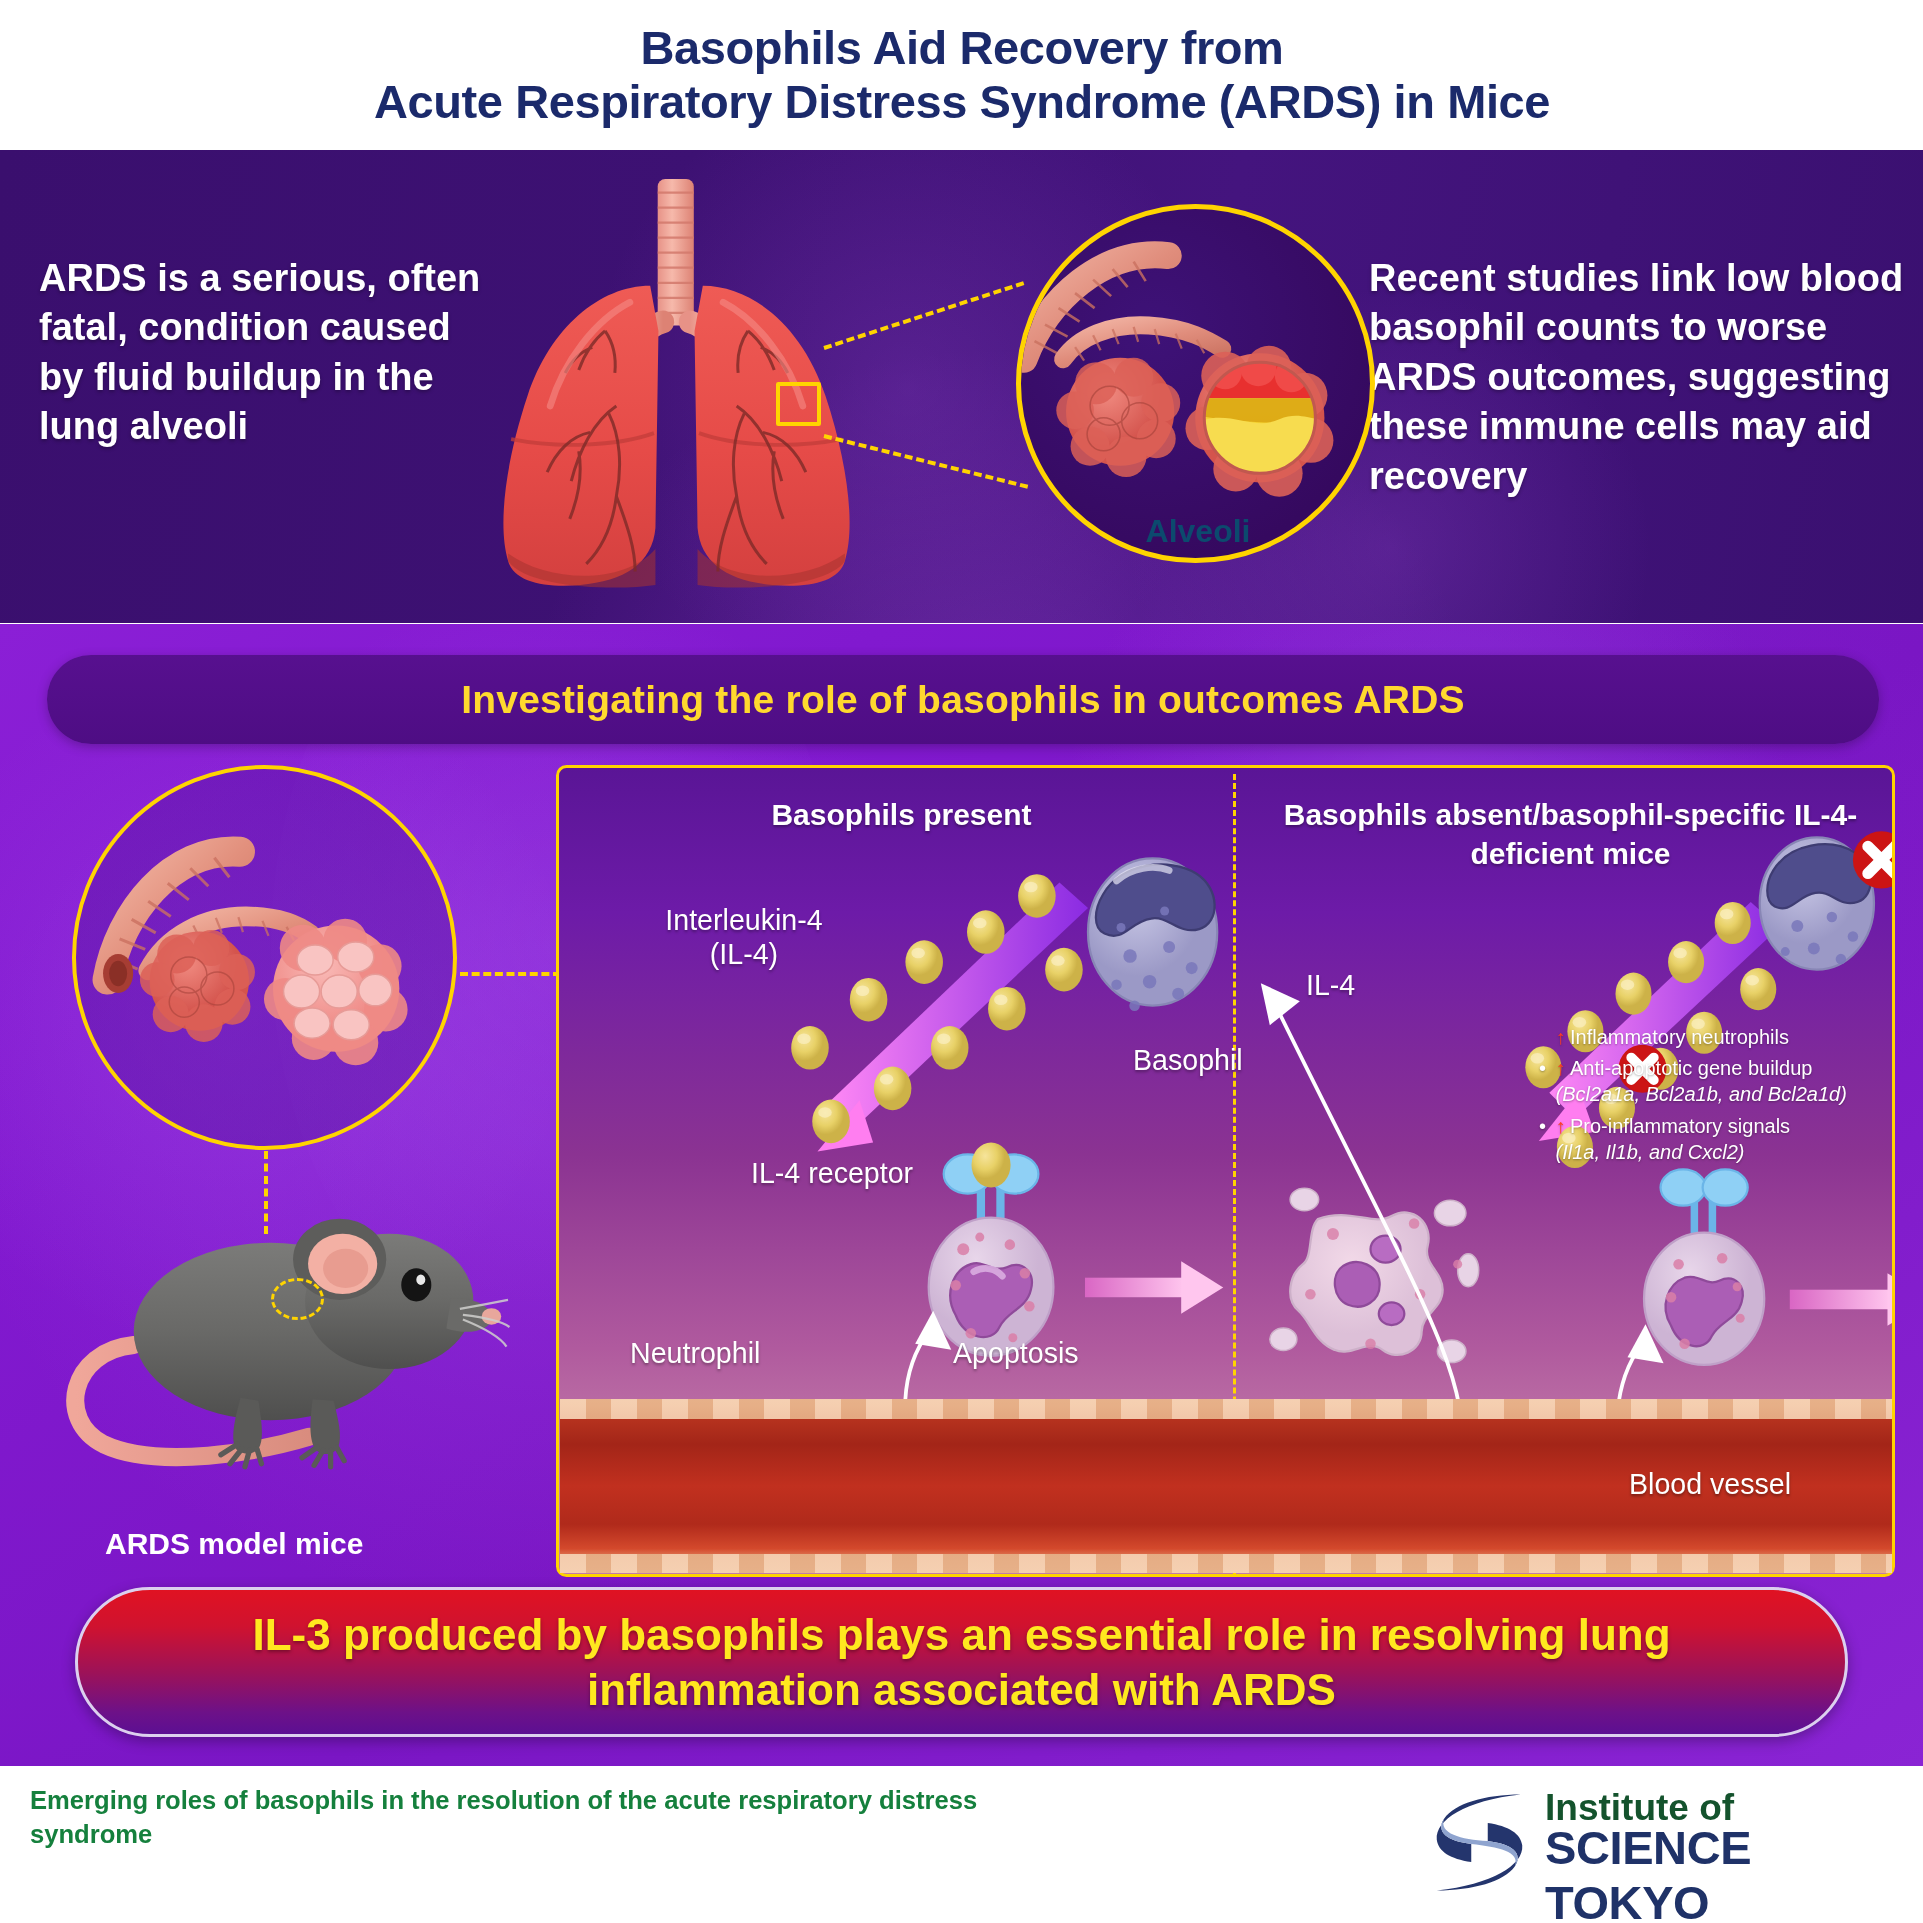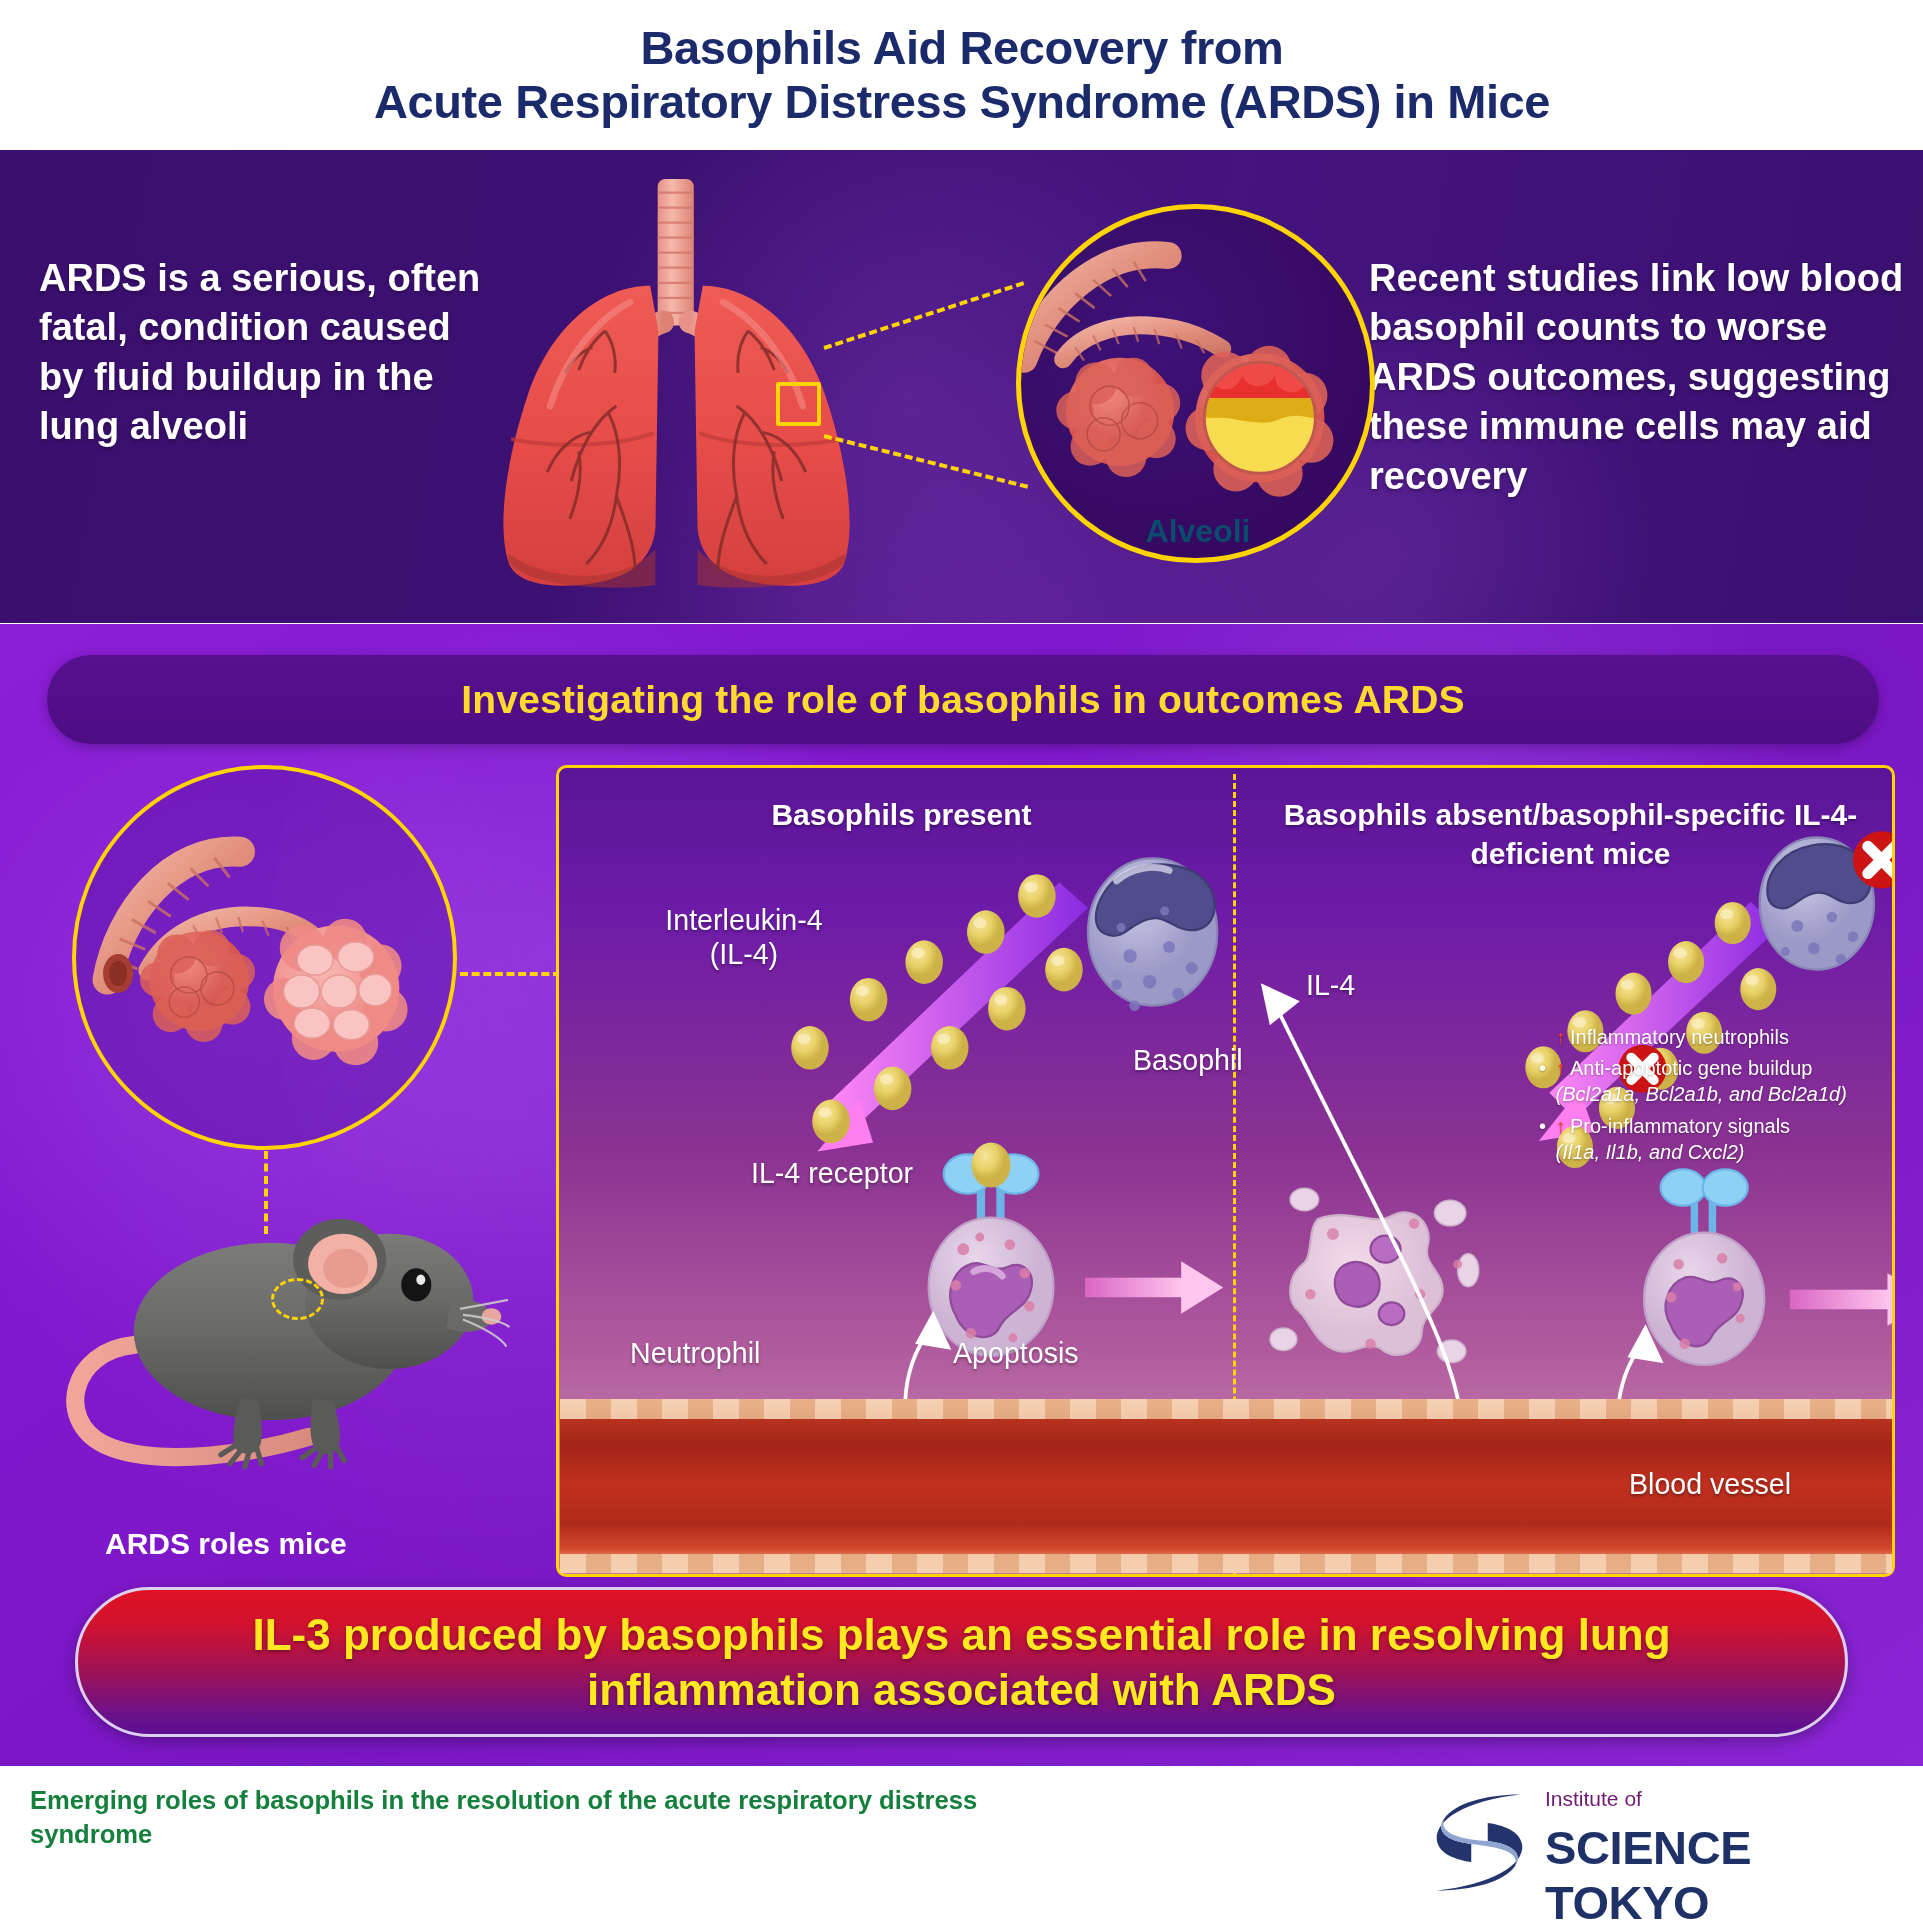--- a/index.html
+++ b/index.html
@@ -484,7 +484,7 @@
   </g>
 </svg>
 <div class="mouse-dot"></div>
-<div class="mouse-label">ARDS roles mice</div>
+<div class="mouse-label">ARDS model mice</div>
 
 <div class="panel">
   <div class="panel-divider"></div>

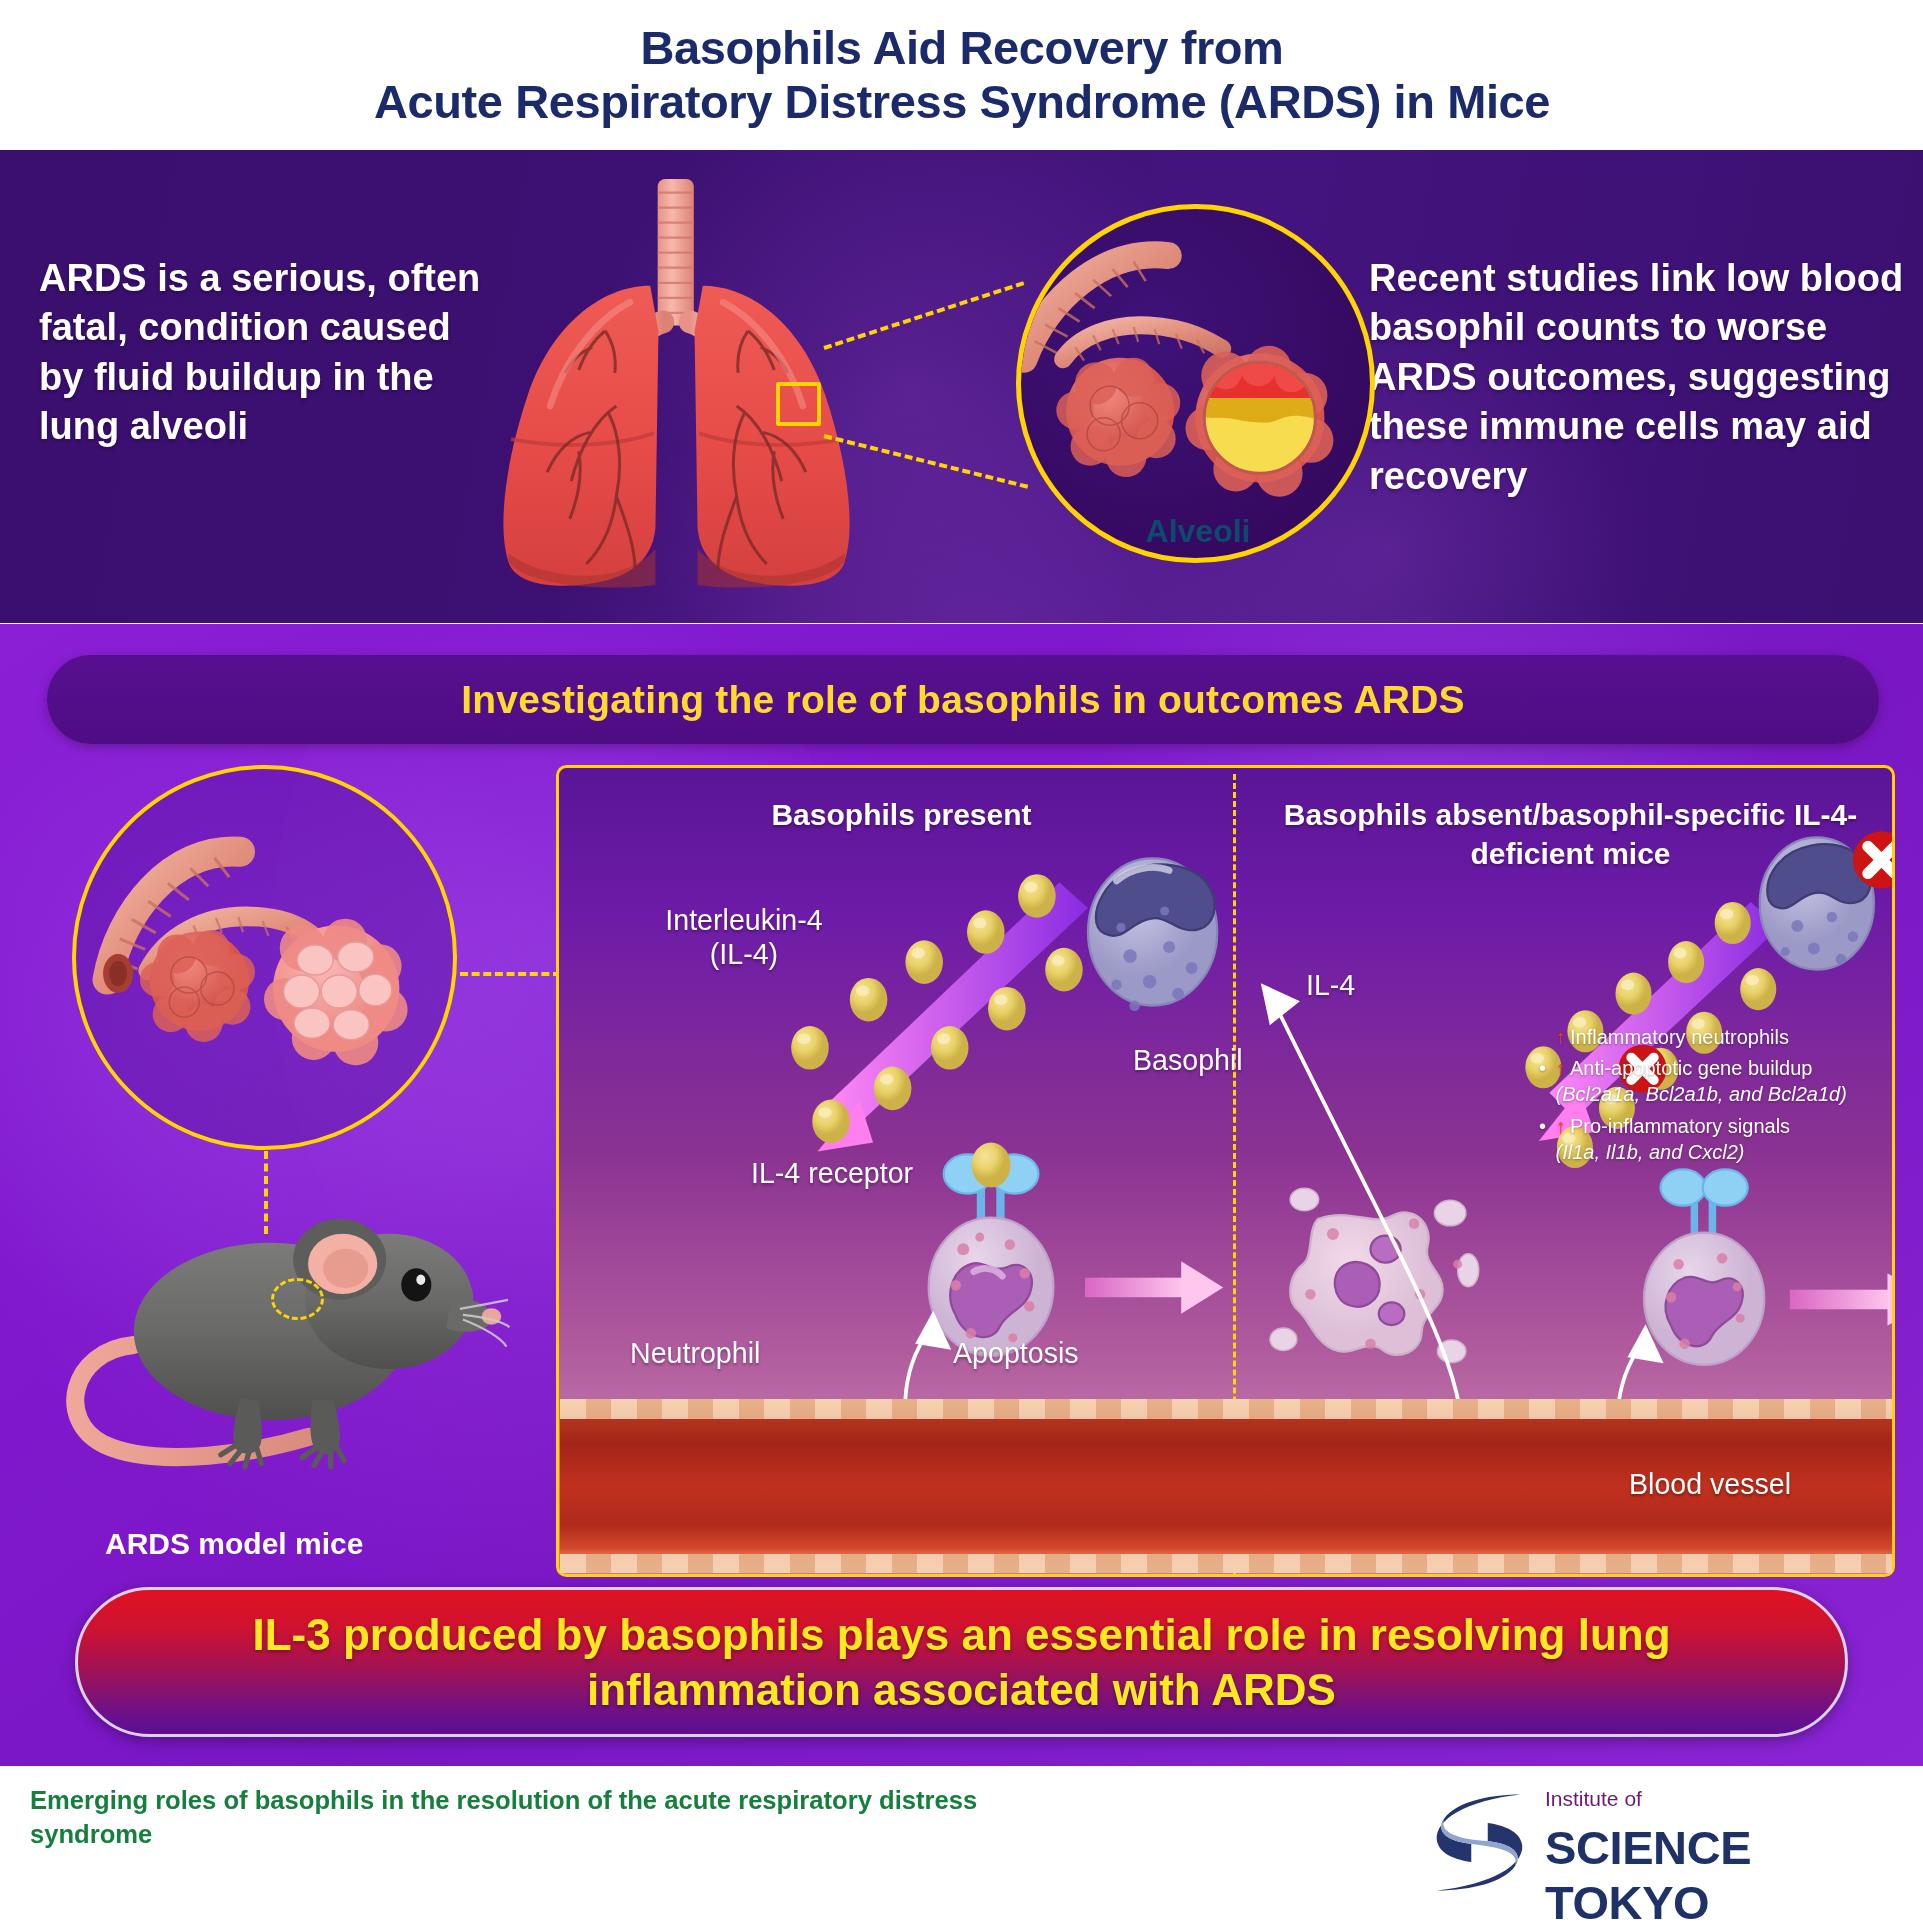--- a/index.html
+++ b/index.html
@@ -195,8 +195,8 @@
   .logo { position: absolute; left: 1432px; top: 18px; width: 466px; height: 113px; }
   .logo-mark { position: absolute; left: 0; top: 6px; width: 98px; height: 105px; }
   .logo-t1 {
-    position: absolute; left: 113px; top: 3px; color: #701a75;
-    font-size: 21px; font-weight: 400;
+    position: absolute; left: 113px; top: 3px; color: #14532d;
+    font-size: 37px; font-weight: 700;
   }
   .logo-t2 {
     position: absolute; left: 113px; top: 36px; color: #1f3268;

